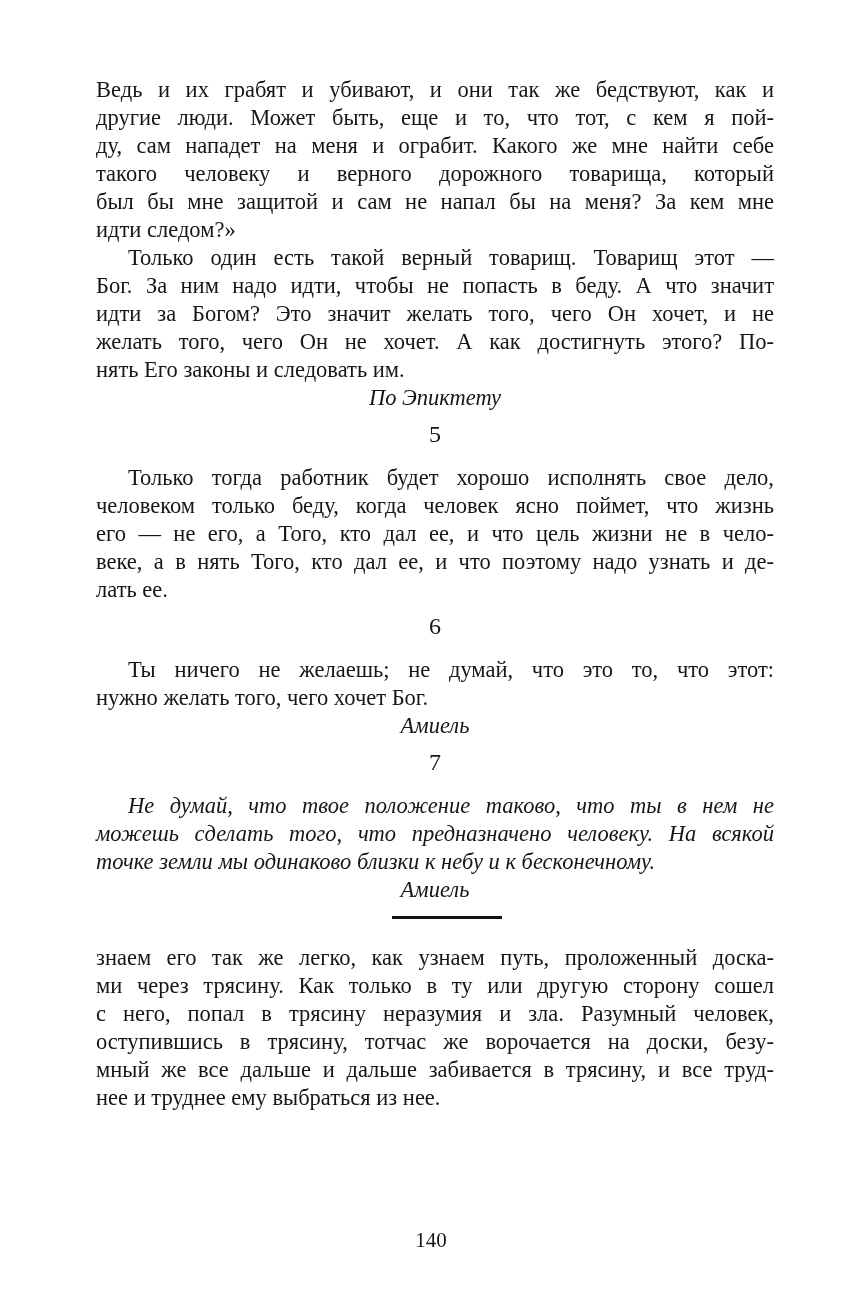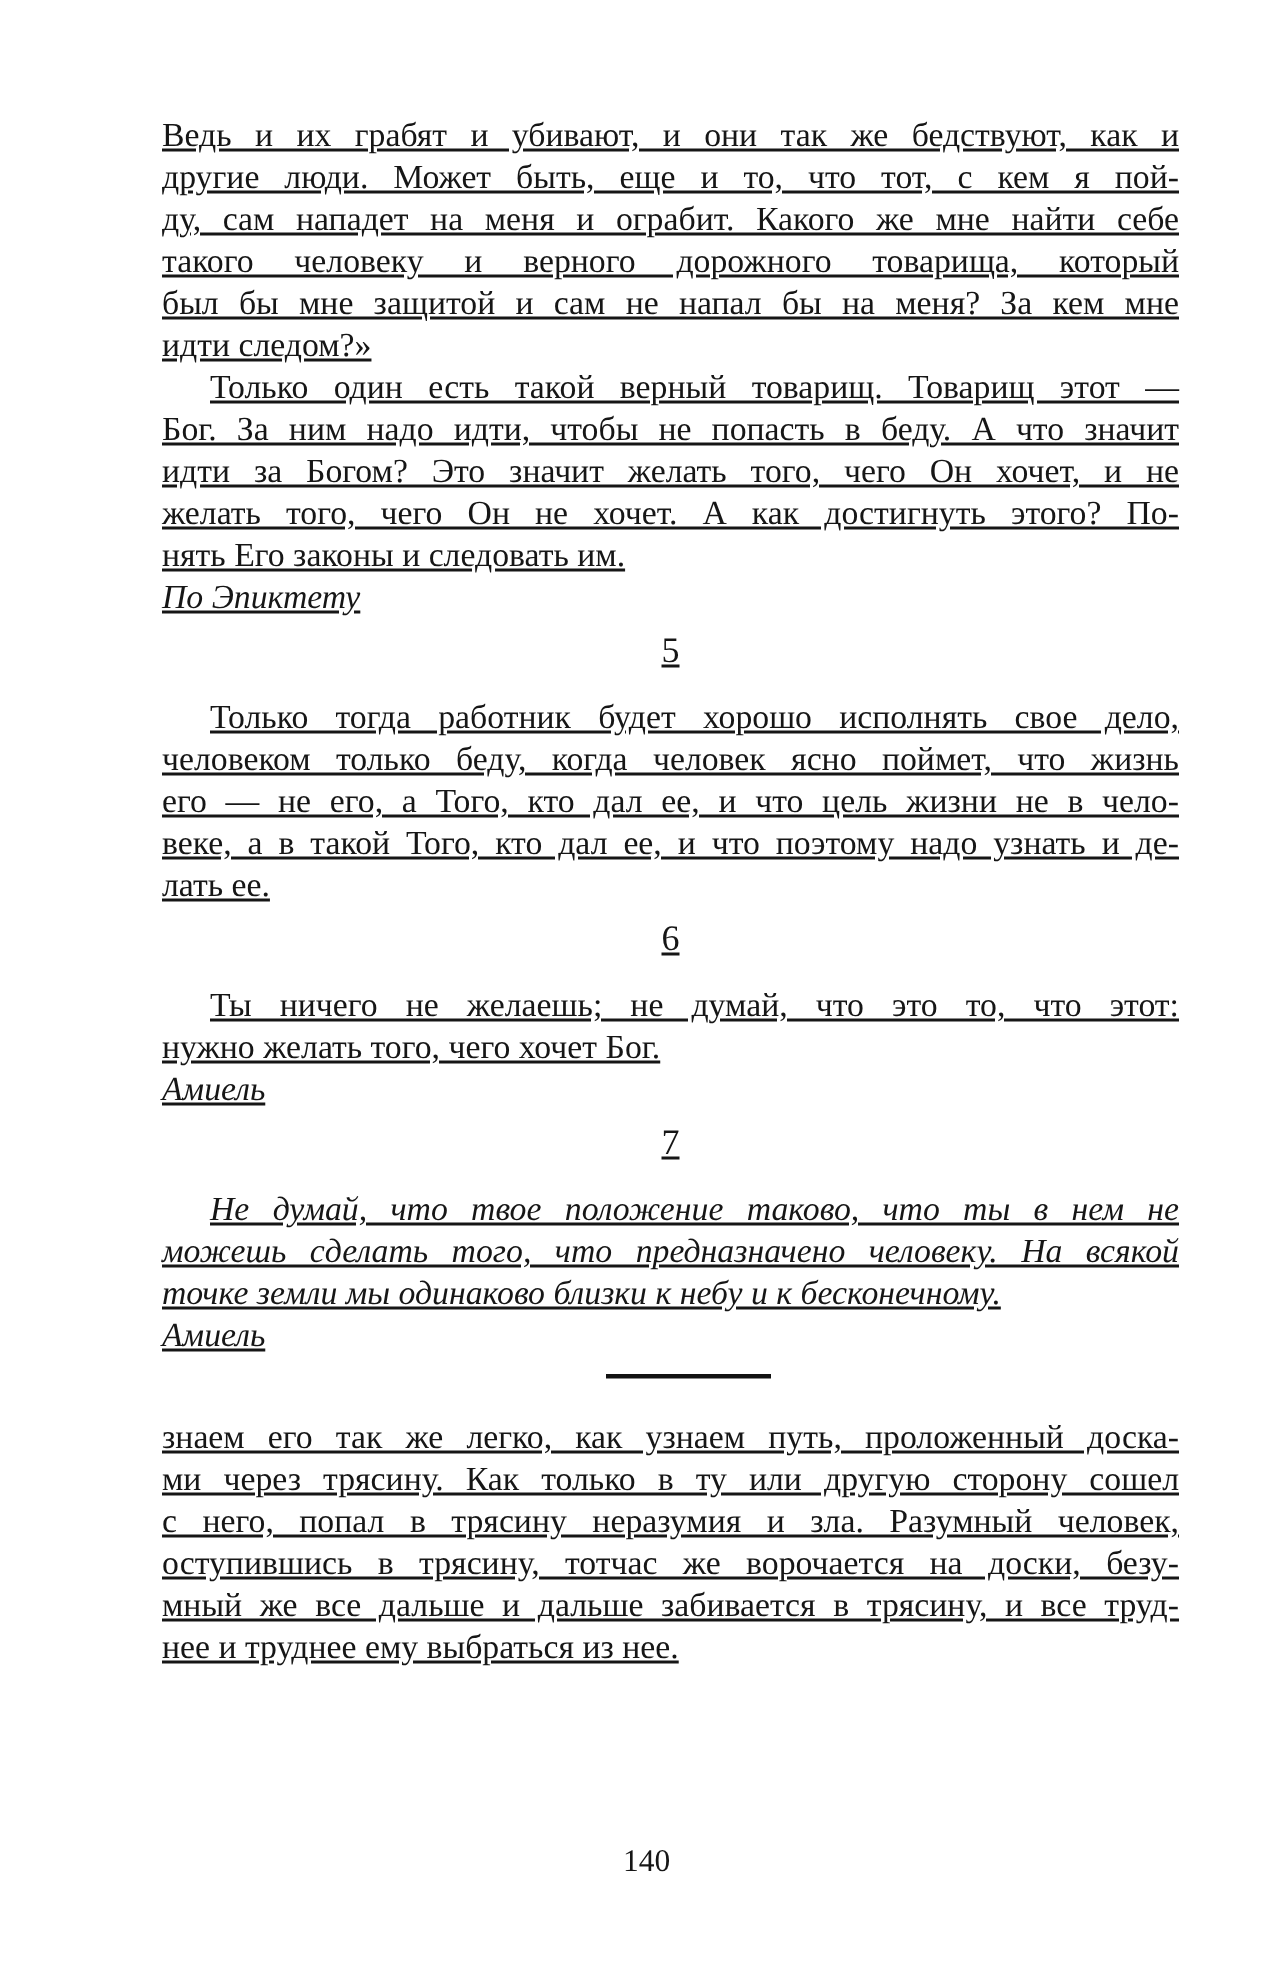--- a/index.html
+++ b/index.html
@@ -18,13 +18,12 @@
   }
   .text-block {
     position: absolute;
-    left: 108px;
+    left: 96px;
     top: 76px;
     width: 678px;
     font-size: 22.5px;
     line-height: 28px;
     text-align: justify;
-    text-decoration: underline;
   }
   .paragraph { margin: 0; }
   .paragraph.italic { font-style: italic; }

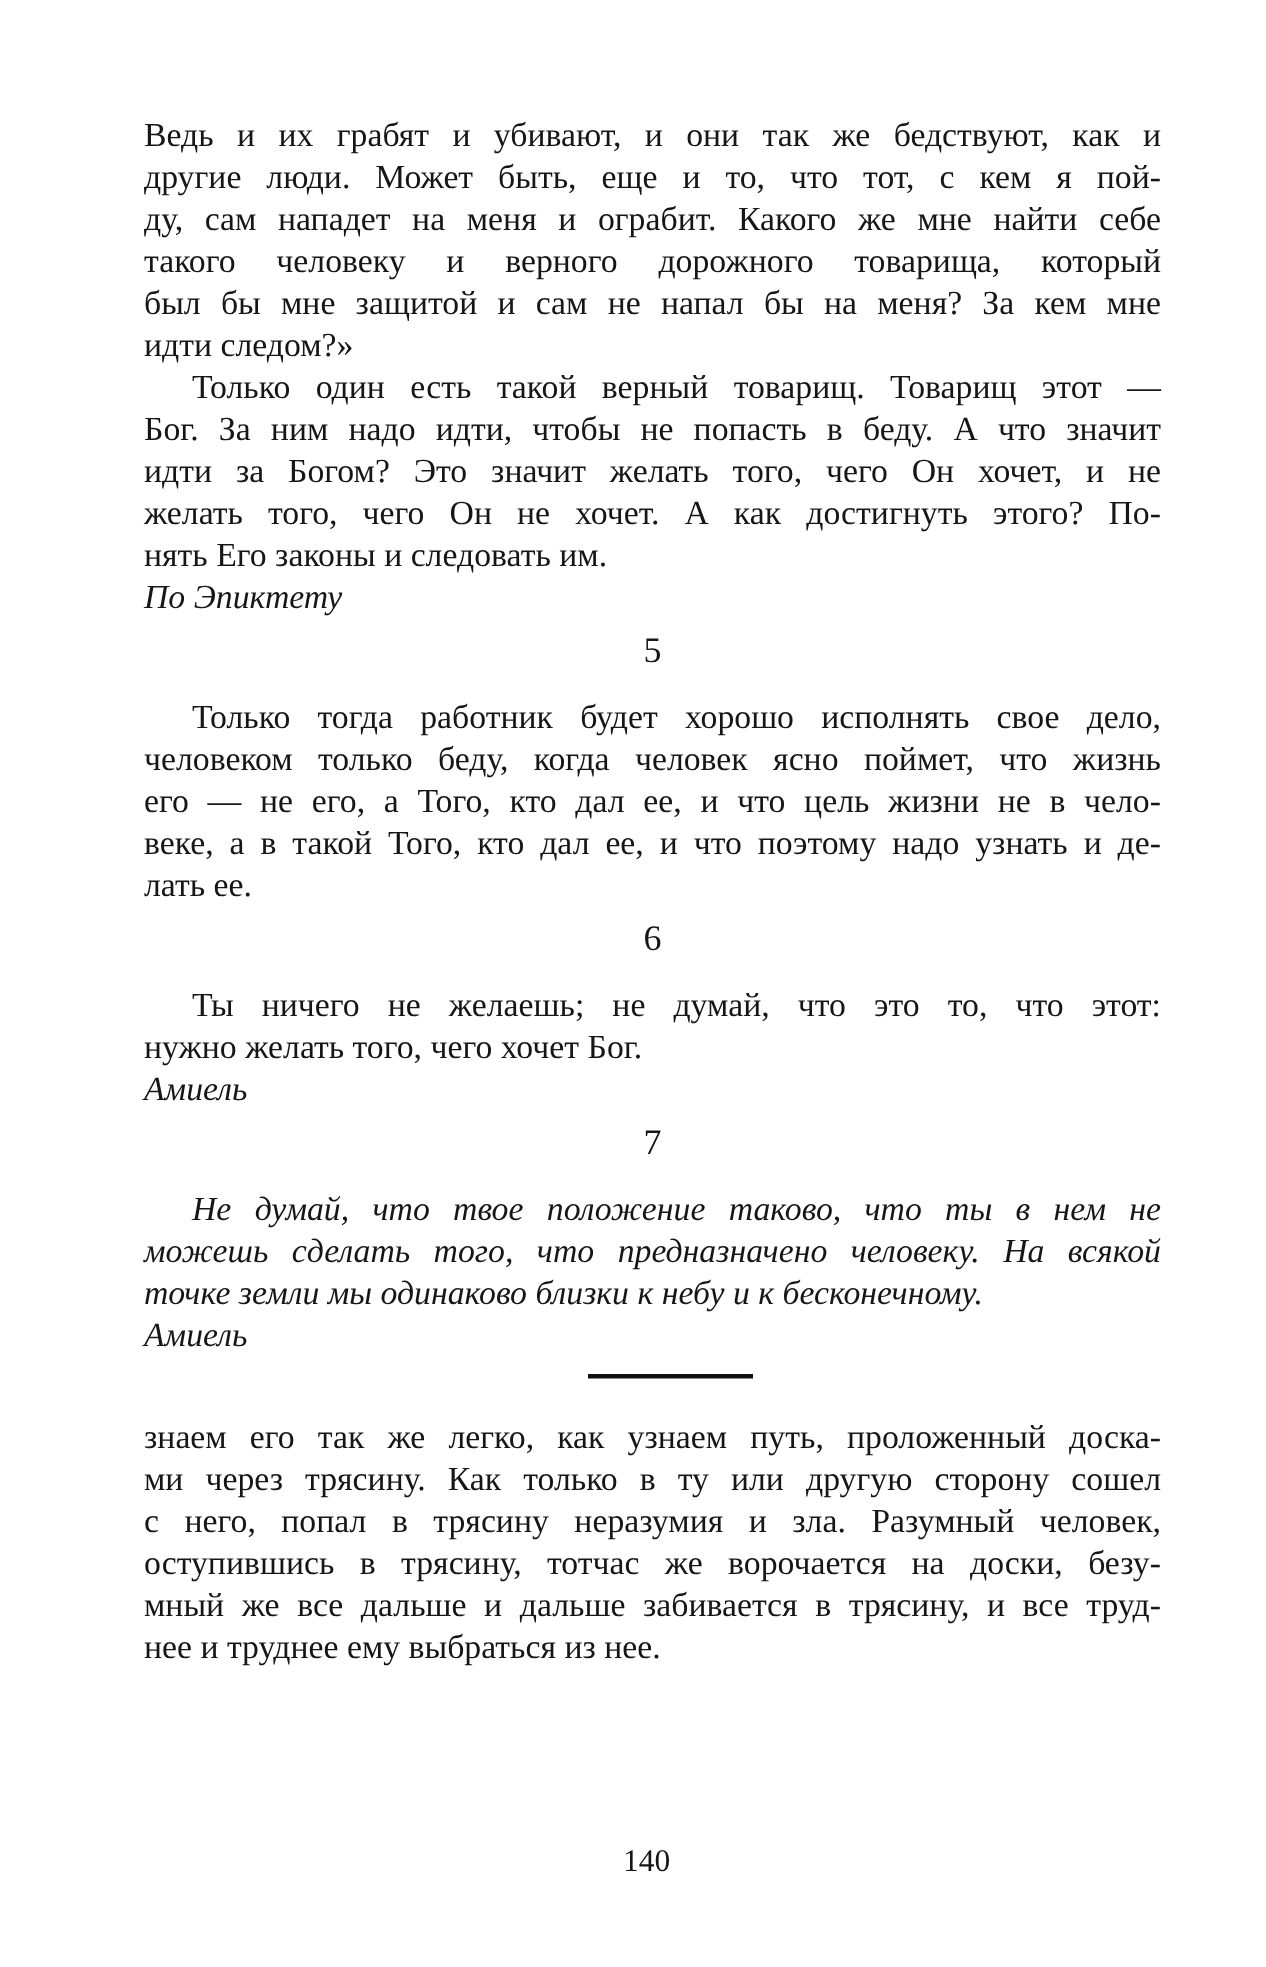--- a/index.html
+++ b/index.html
@@ -38,7 +38,7 @@
   }
   .line.first-indent { text-indent: 32px; }
   .attribution {
-    text-align: left;
+    text-align: center;
     font-style: italic;
   }
   .section-number {

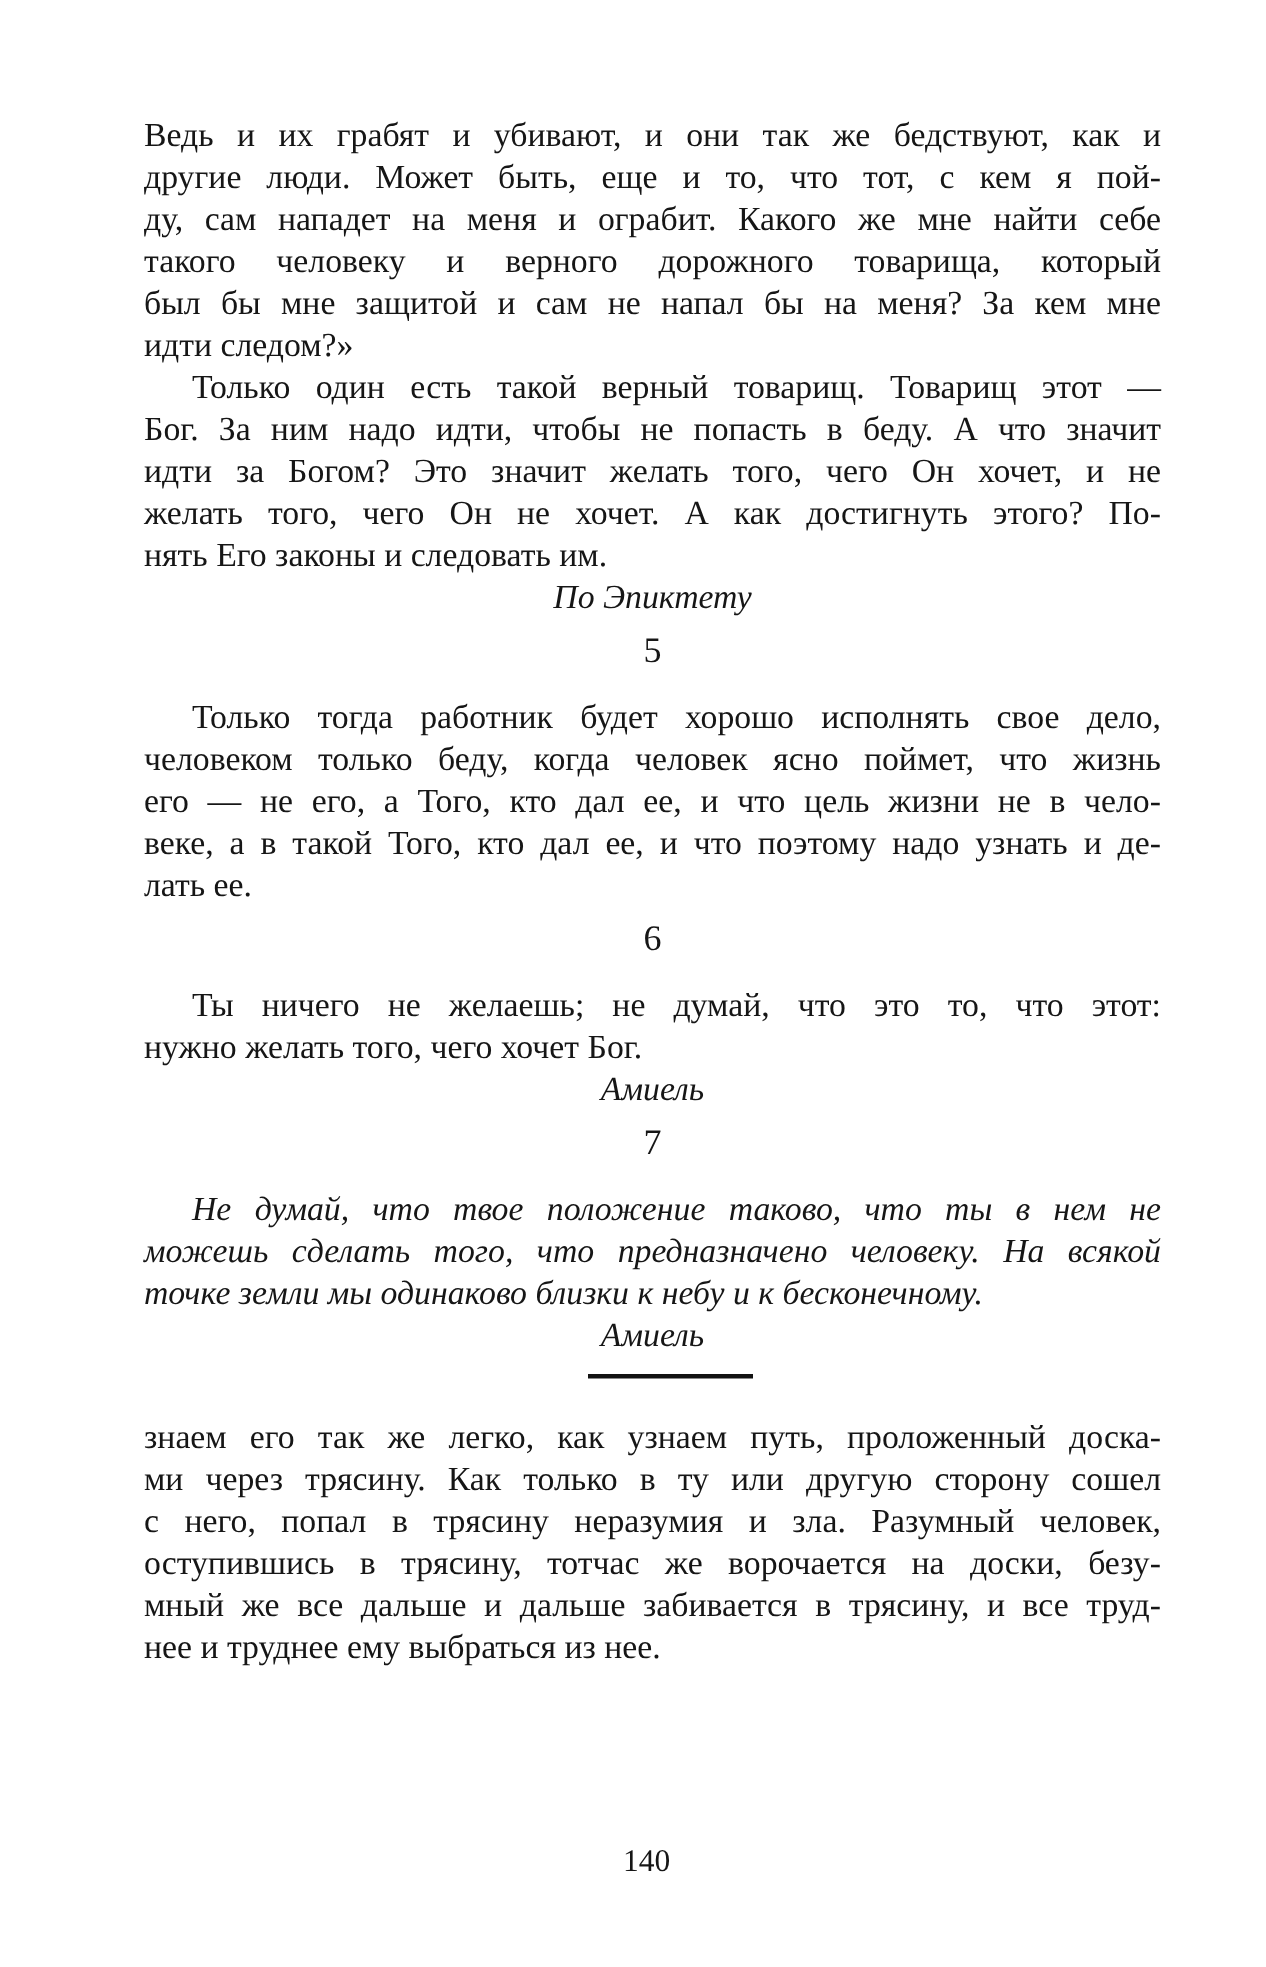--- a/index.html
+++ b/index.html
@@ -89,7 +89,7 @@
         <div class="line first-indent">Только тогда работник будет хорошо исполнять свое дело,</div>
         <div class="line">человеком только беду, когда человек ясно поймет, что жизнь</div>
         <div class="line">его — не его, а Того, кто дал ее, и что цель жизни не в чело-</div>
-        <div class="line">веке, а в такой Того, кто дал ее, и что поэтому надо узнать и де-</div>
+        <div class="line">веке, а в нять Того, кто дал ее, и что поэтому надо узнать и де-</div>
         <div class="line last">лать ее.</div>
       </div>
       <div class="section-number">6</div>

